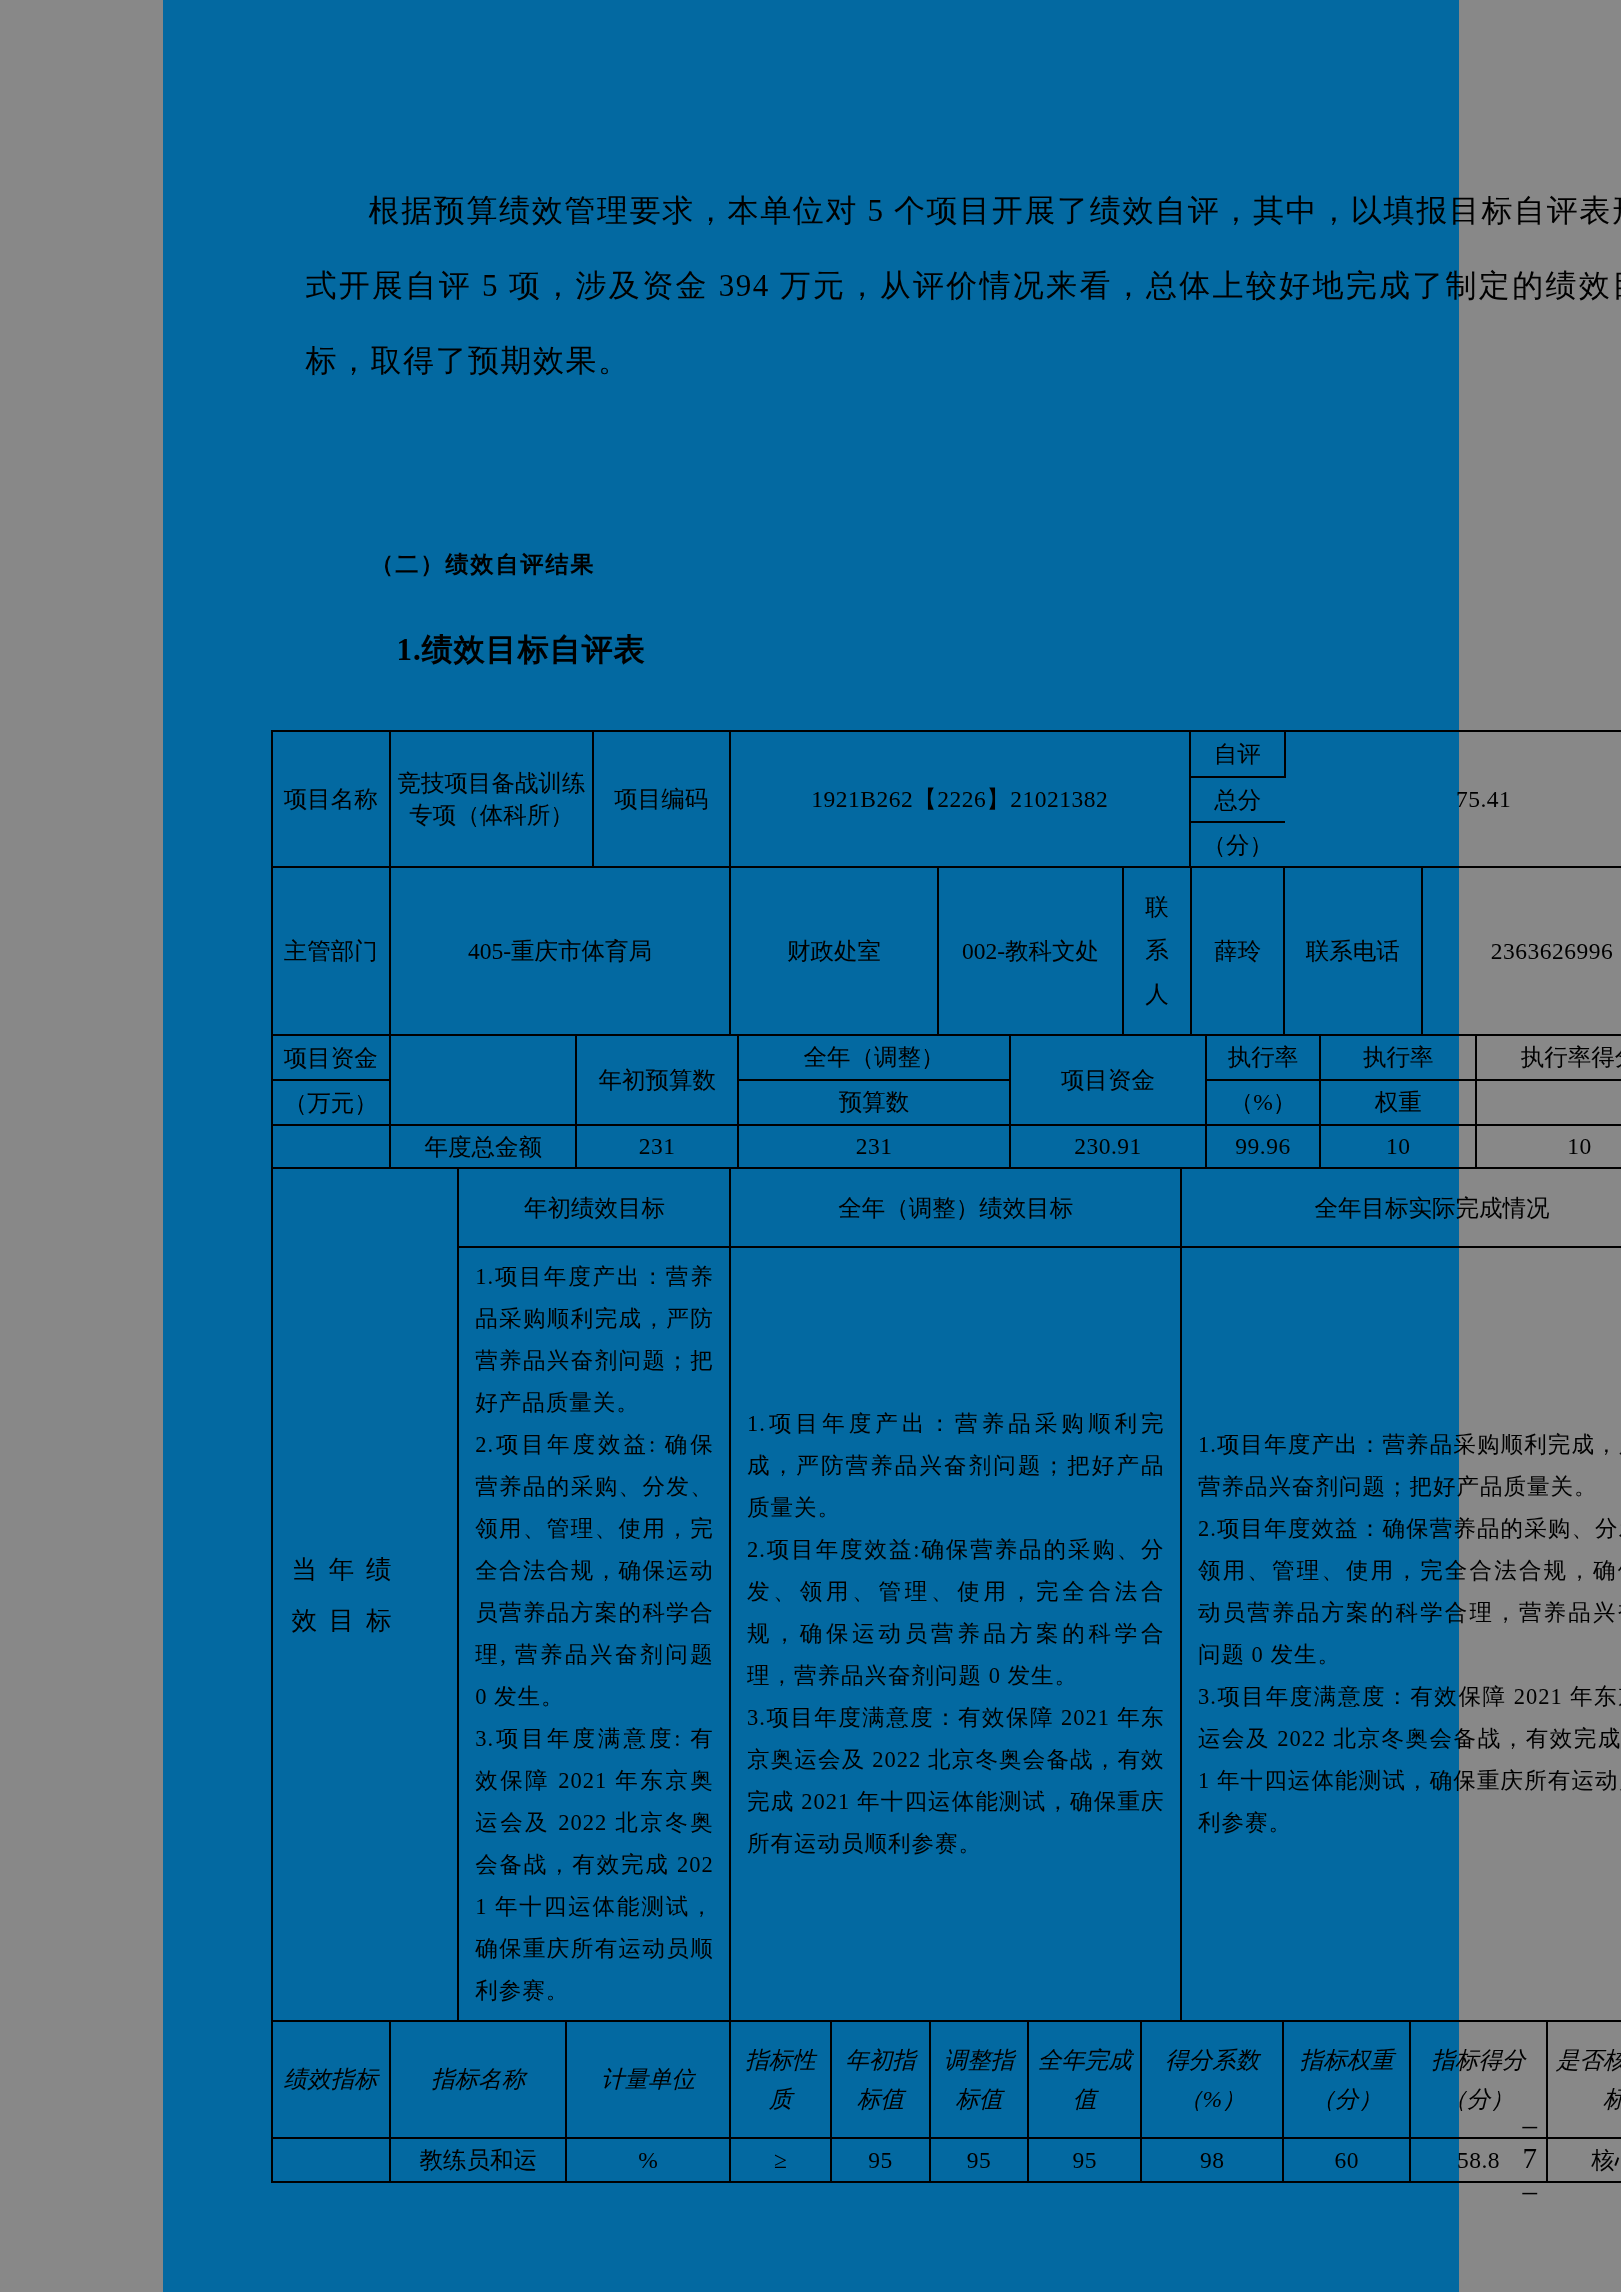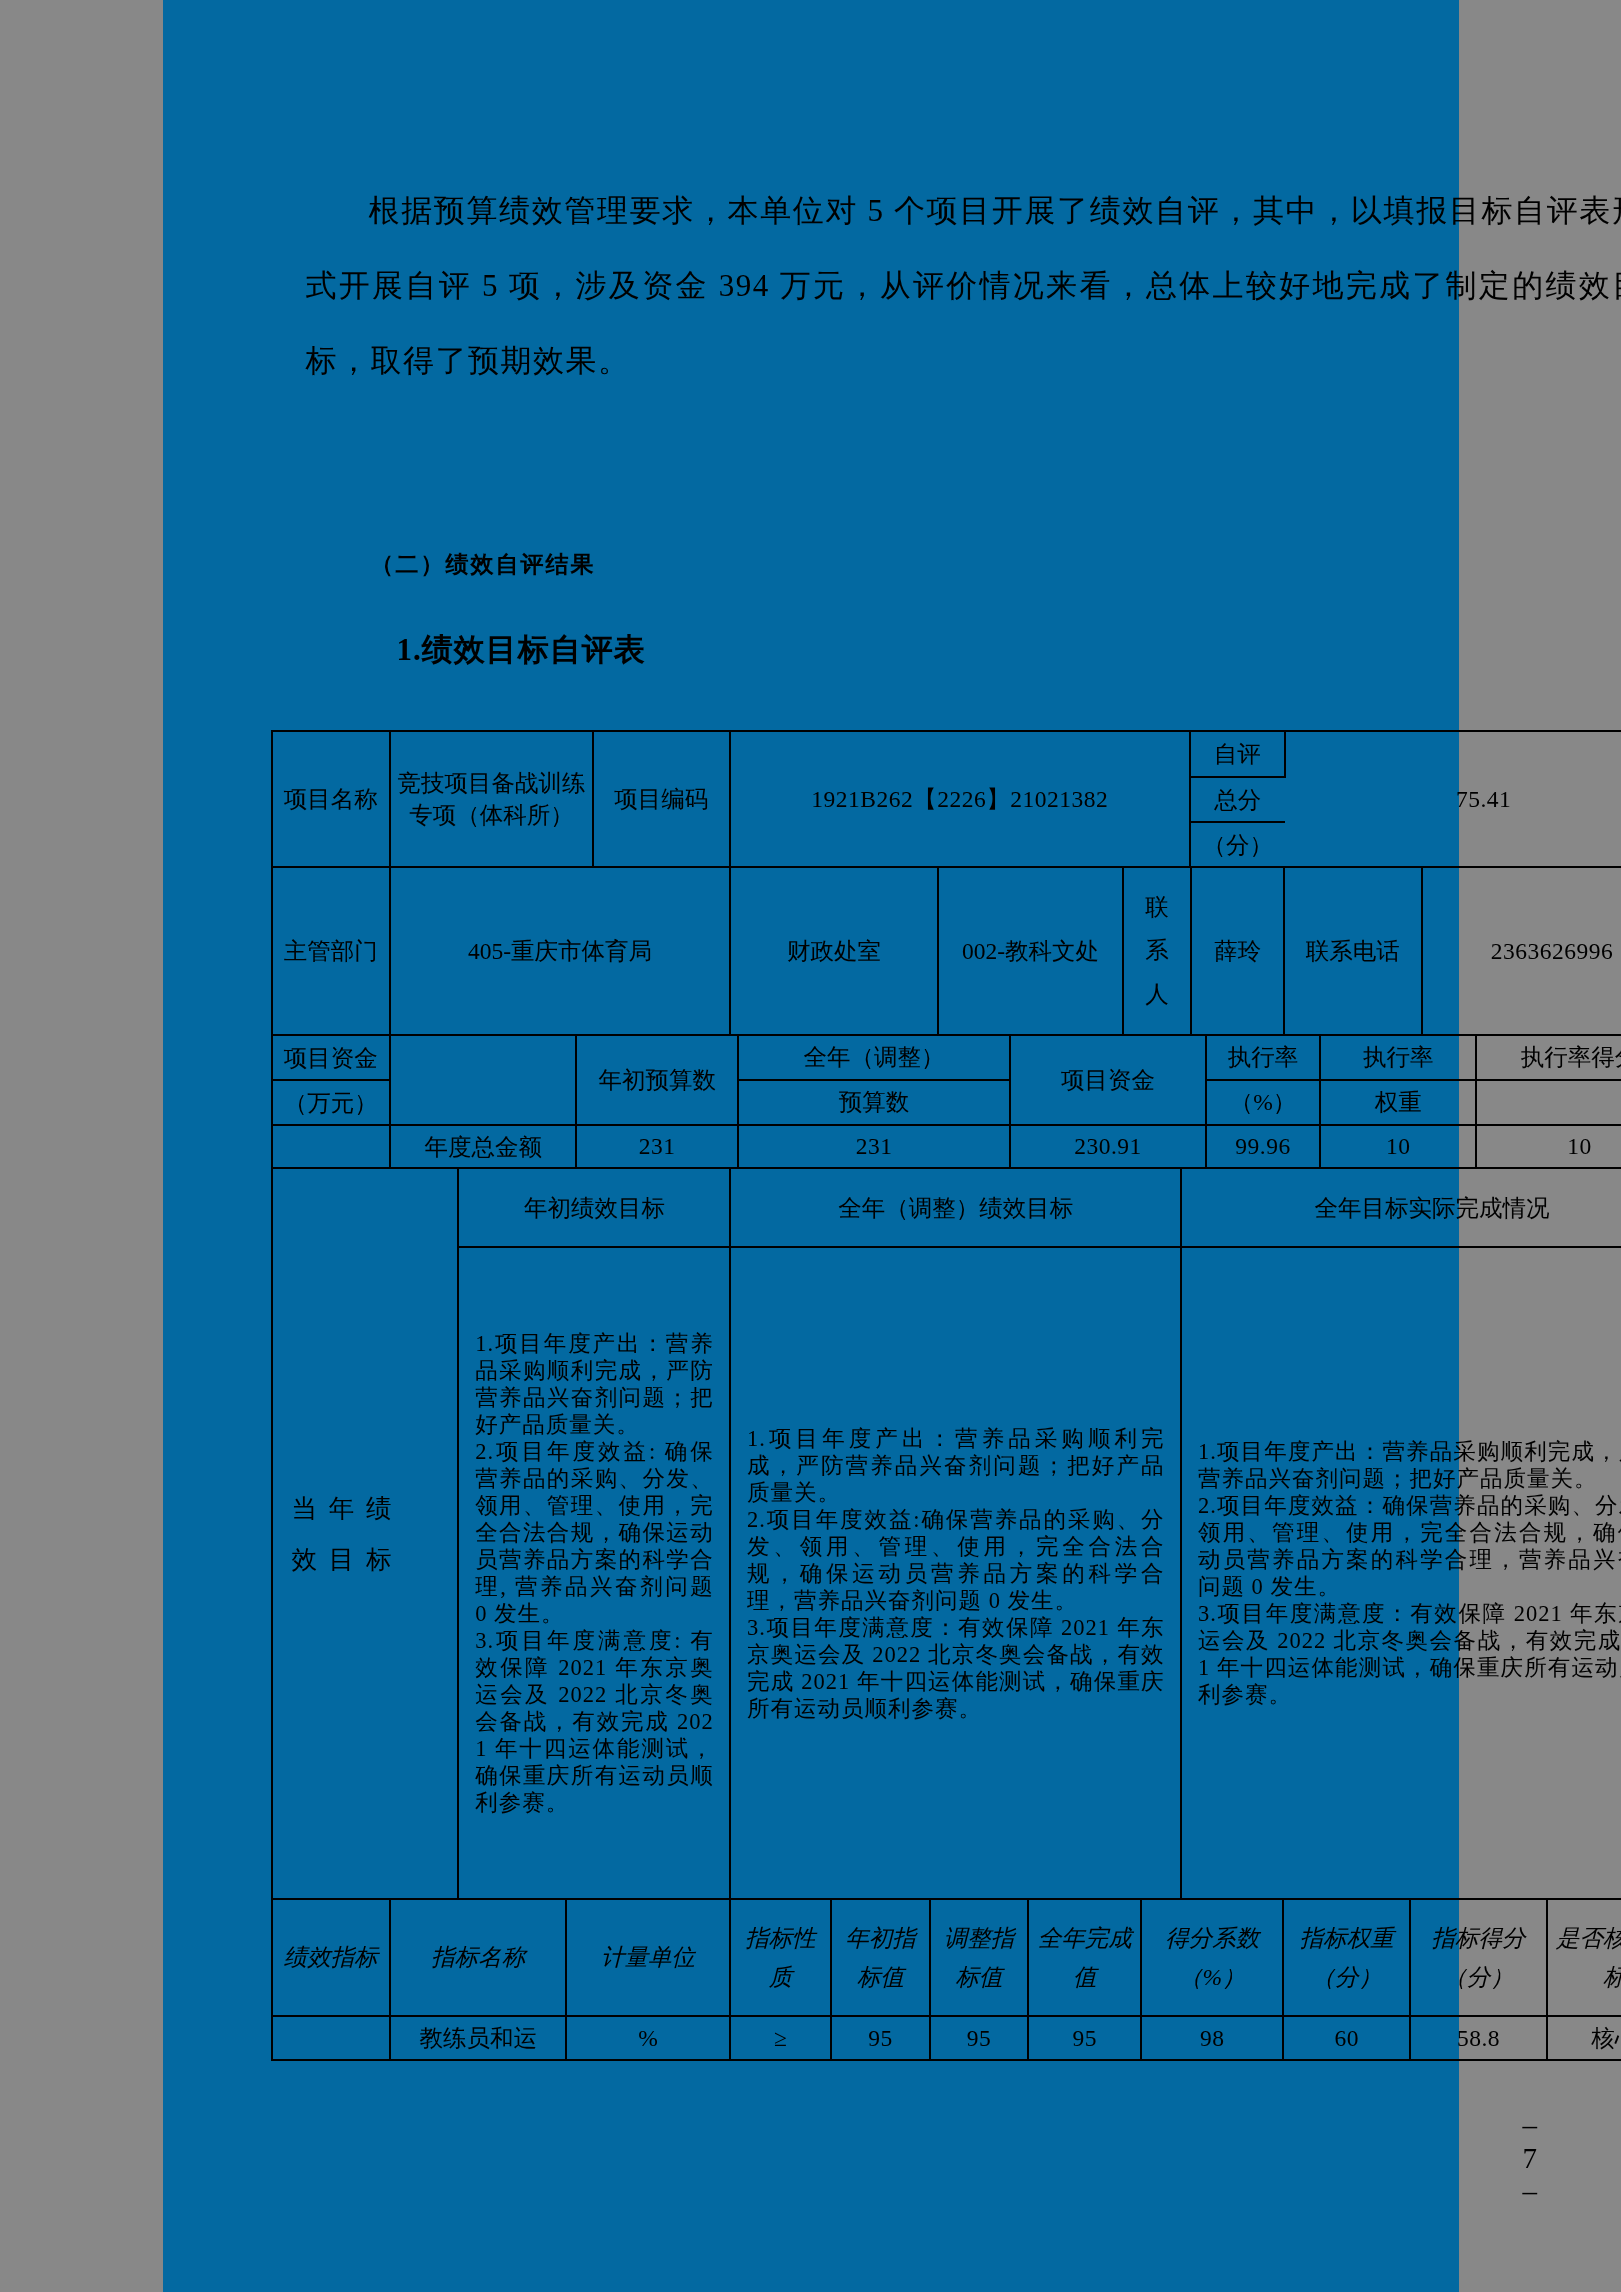--- a/index.html
+++ b/index.html
@@ -67,7 +67,7 @@
     white-space:pre-wrap;
     text-align:justify;
     font-size:22.5px;
-    line-height:27px;
+    line-height:42px;
     letter-spacing:1px;
     padding:5.9px 9.8px;
   }

